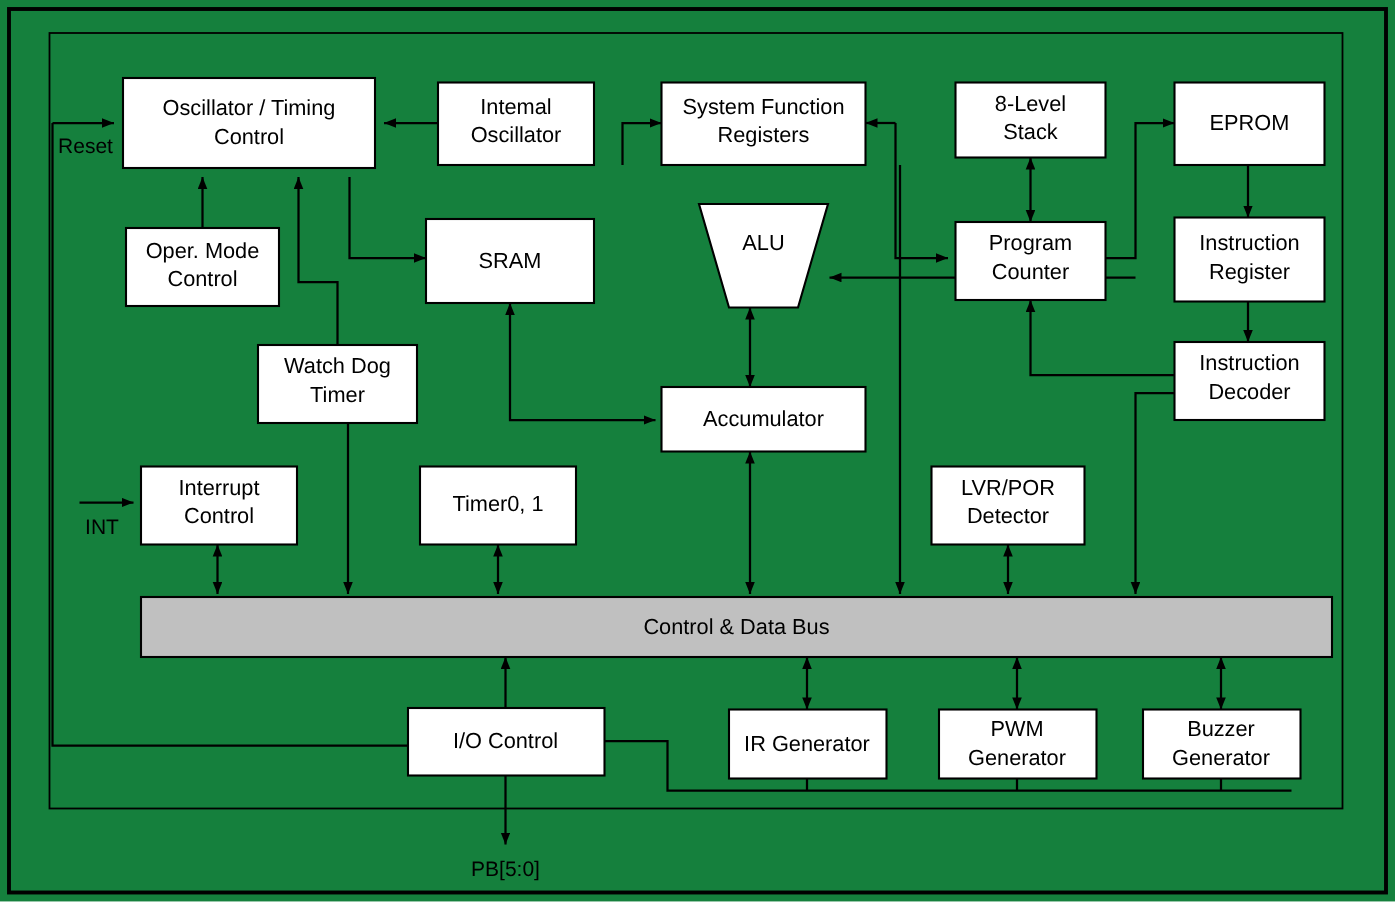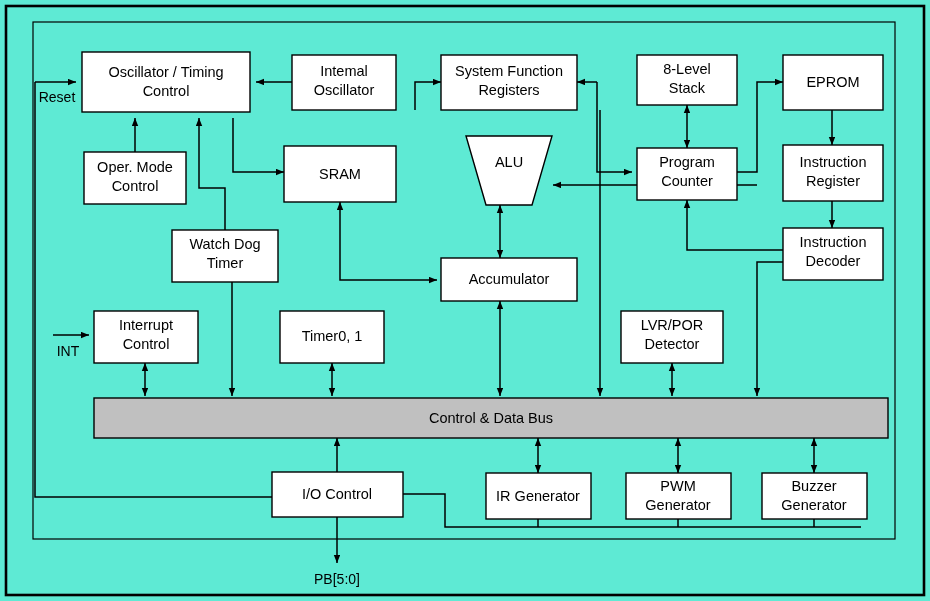--- a/index.html
+++ b/index.html
@@ -14,7 +14,7 @@
     position: relative;
     width: 930px;
     height: 601px;
-    background: #5eead4;
+    background: #15803d;
     overflow: hidden;
   }
   svg.diagram {

